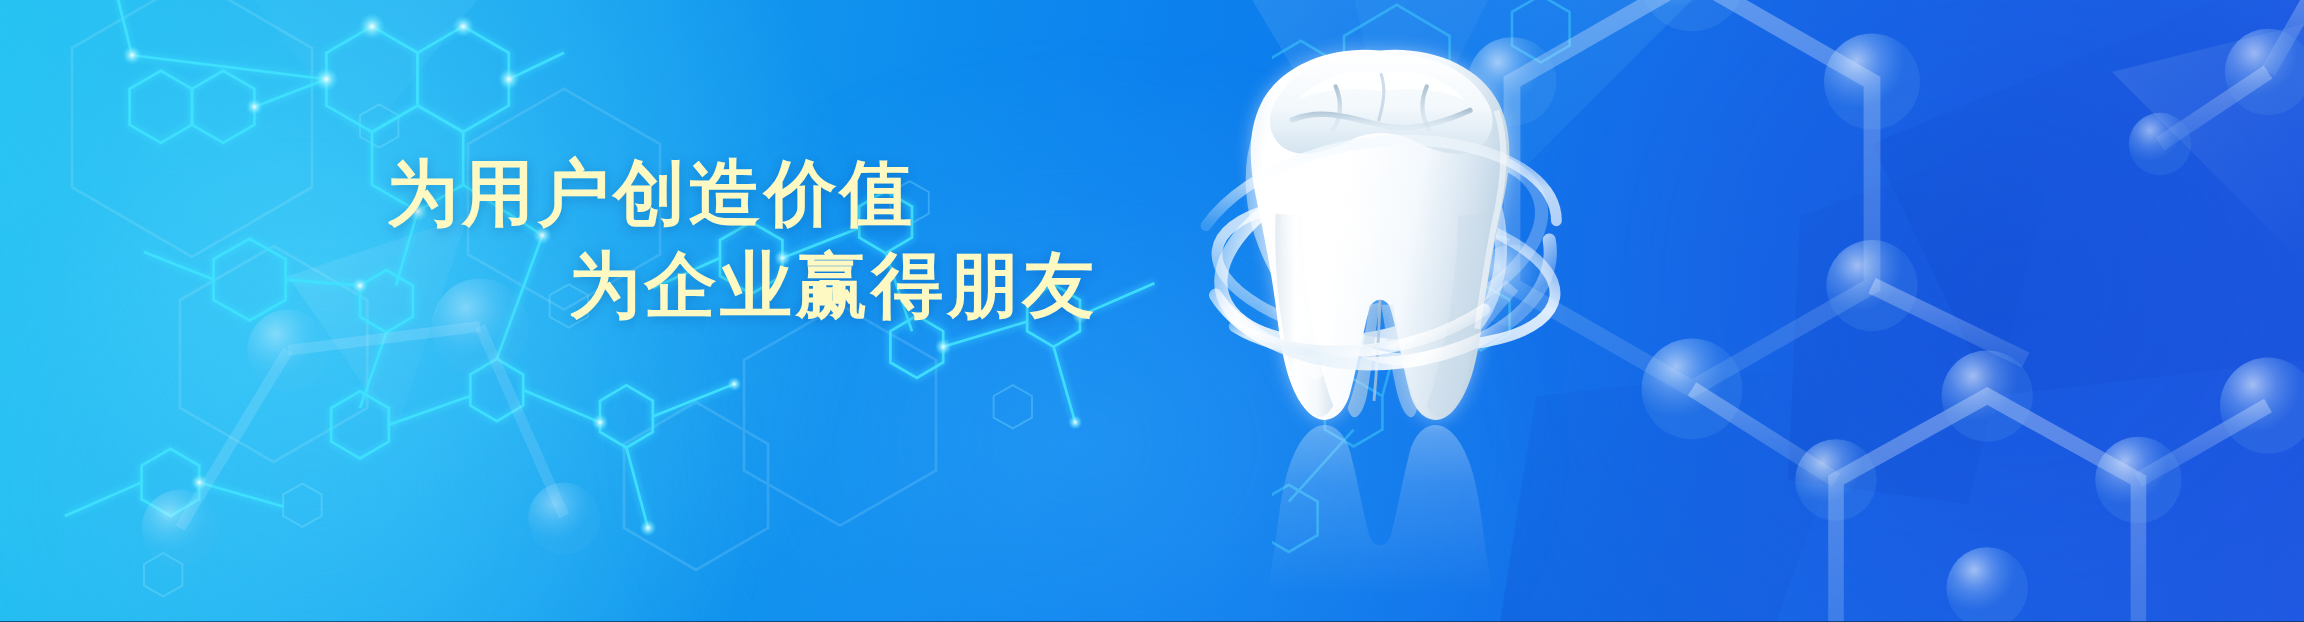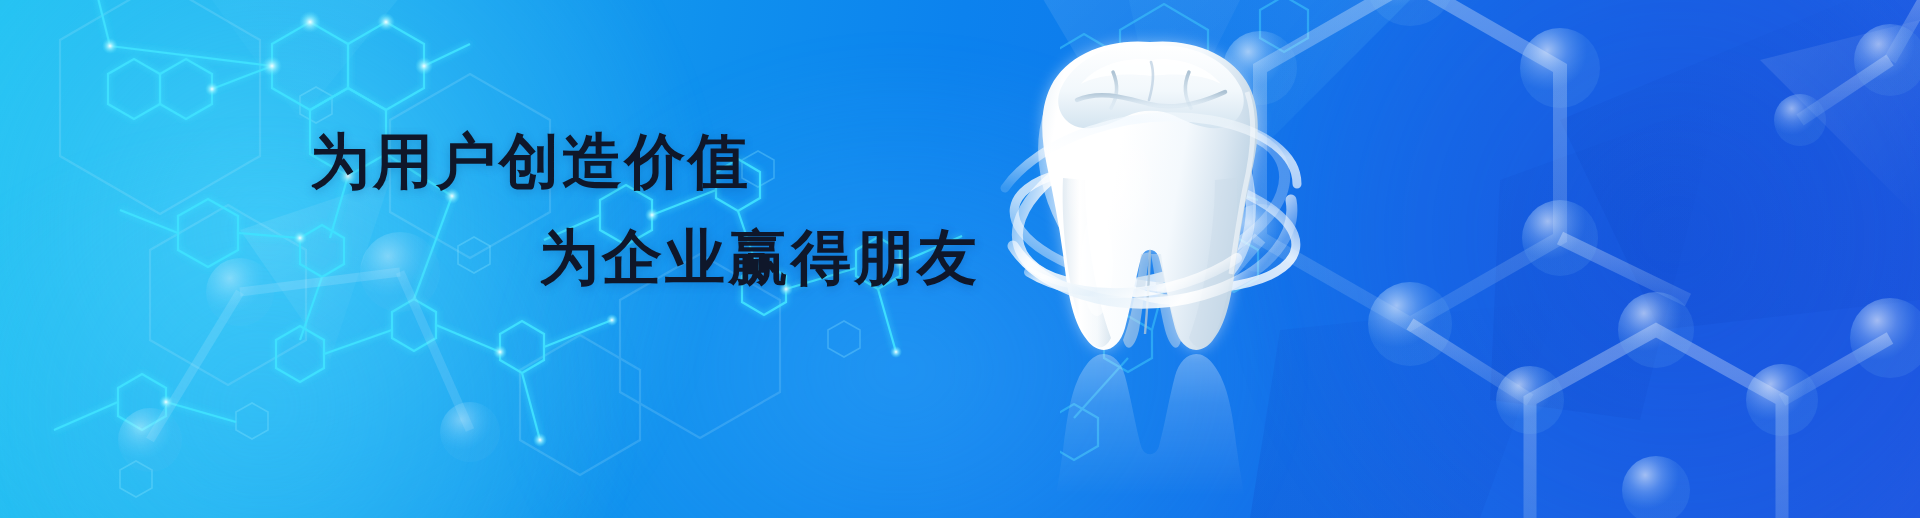--- a/index.html
+++ b/index.html
@@ -84,9 +84,9 @@
   
   .headline{
     position:absolute;
-    left:0; top:132px;
+    left:12px; top:132px;
     width:980px;
-    color:#0f172a;
+    color:#fef9c3;
     user-select:none;
   }
   .line{

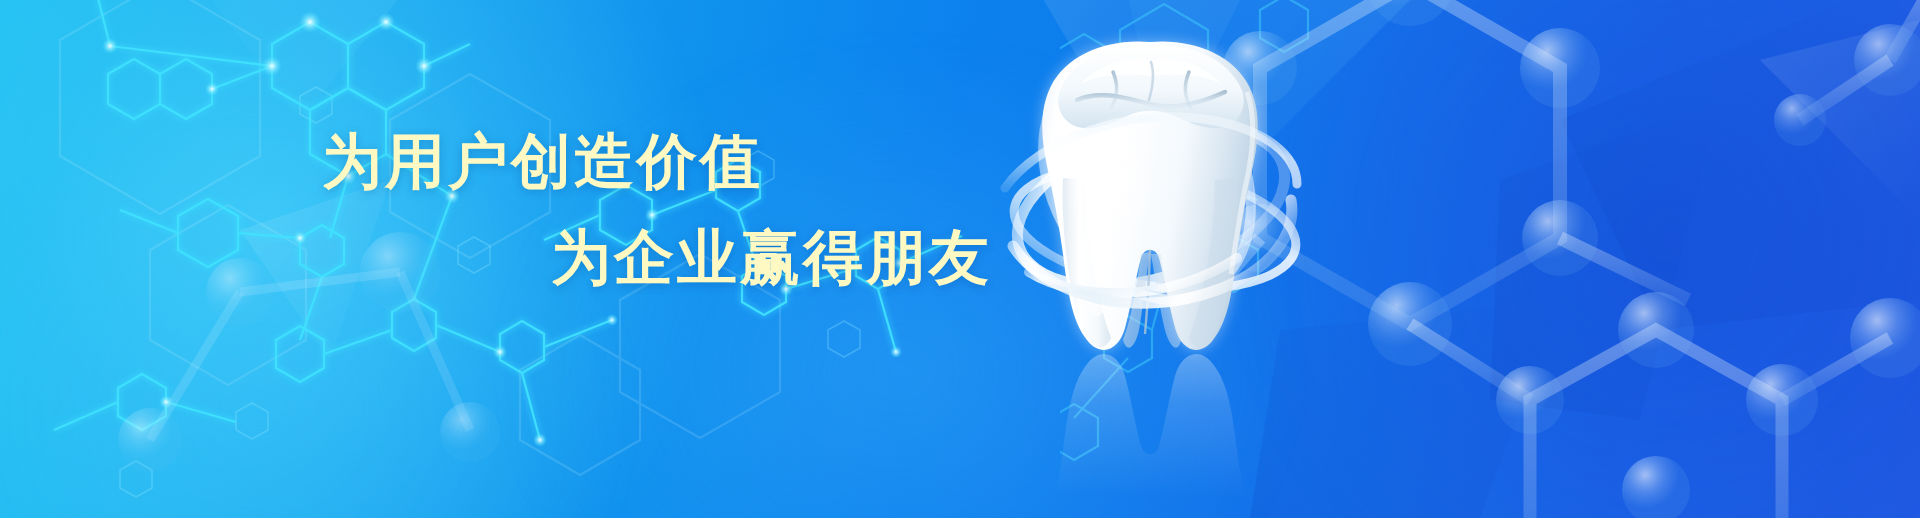--- a/index.html
+++ b/index.html
@@ -98,7 +98,7 @@
     text-shadow:0 2px 10px rgba(5,60,140,.28);
   }
   .line-1{ margin-left:310px; }
-  .line-2{ margin-left:462px; margin-top:36px;text-align:right; }
+  .line-2{ margin-left:462px; margin-top:16px; }
 
   
   #stage{width:1920px;height:518px;position:relative;}

